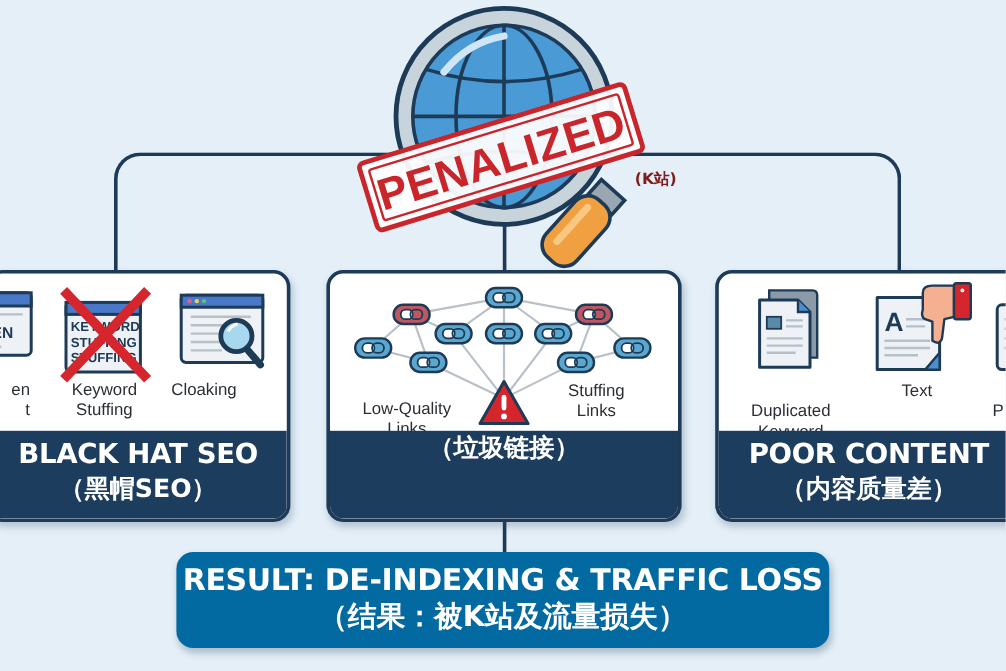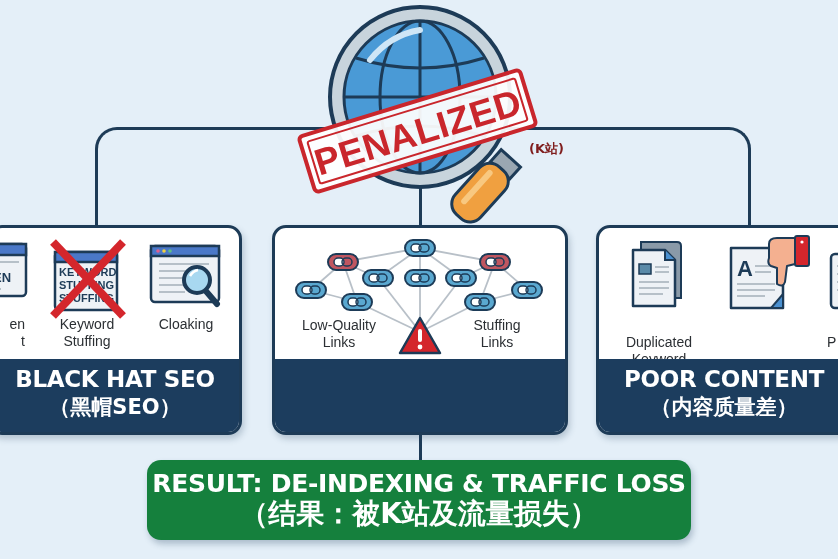--- a/index.html
+++ b/index.html
@@ -126,7 +126,7 @@
     <circle cx="48" cy="38" r="13" fill="#a8d8f0" stroke="#1d3b57" stroke-width="4"></circle>
     <path d="M41 34 Q44 29 49 28" stroke="#ffffff" stroke-width="2.5" fill="none"></path>
   </svg>
-  <div class="item" style="left:152px; top:88px; width:86px;">
+  <div class="item" style="left:136px; top:88px; width:86px;">
     <span class="cap">Cloaking</span>
   </div>
 

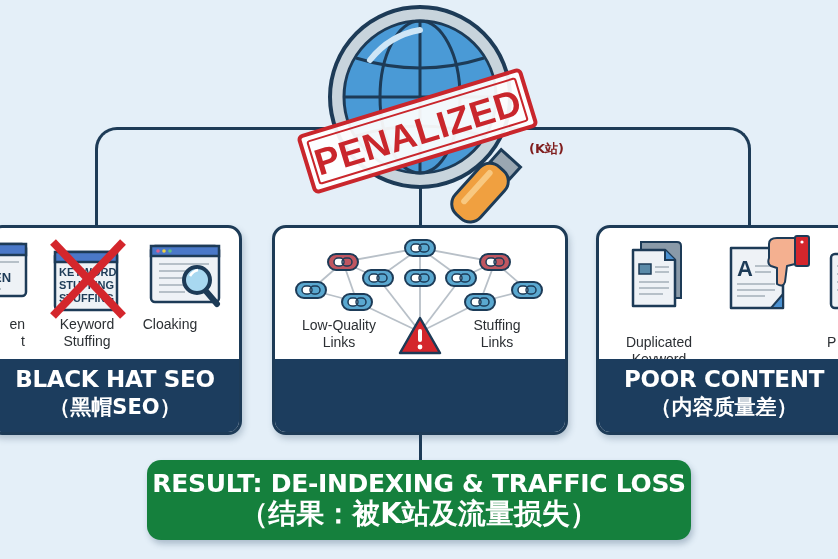--- a/index.html
+++ b/index.html
@@ -234,6 +234,7 @@
     <circle cx="77" cy="8" r="1.6" fill="#ffffff"></circle>
   </svg>
   <div class="item" style="left:106px; top:89px; width:118px;">
+    <span class="cap">Text</span>
   </div>
 
   <svg class="abs" style="left:230px; top:24px;" width="30" height="60" viewBox="0 0 30 60">

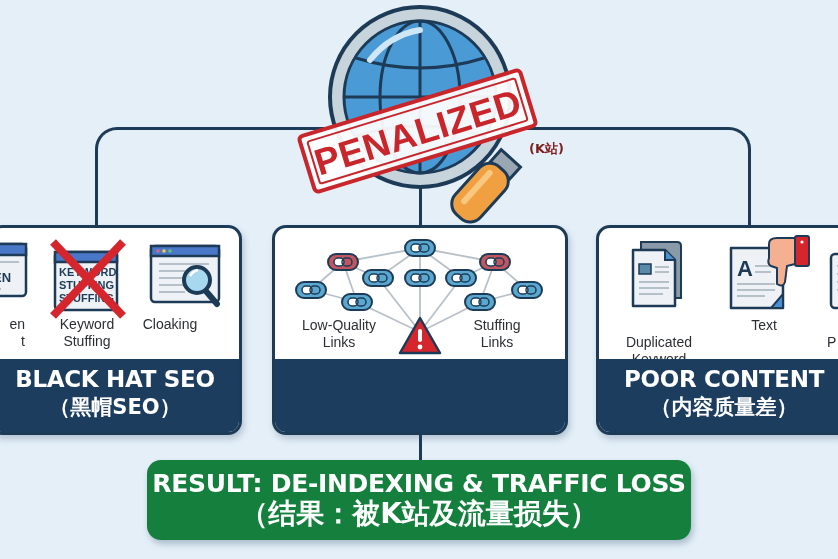--- a/index.html
+++ b/index.html
@@ -186,7 +186,7 @@
     <rect x="21" y="14" width="4" height="13" rx="2" fill="#ffffff"></rect>
     <circle cx="23" cy="32" r="2.4" fill="#ffffff"></circle>
   </svg>
-  <div class="item" style="left:14px; top:89px; width:100px;">
+  <div class="item" style="left:14px; top:104px; width:100px;">
     <span class="cap">Low-Quality</span>
     <span class="cap">Links</span>
   </div>

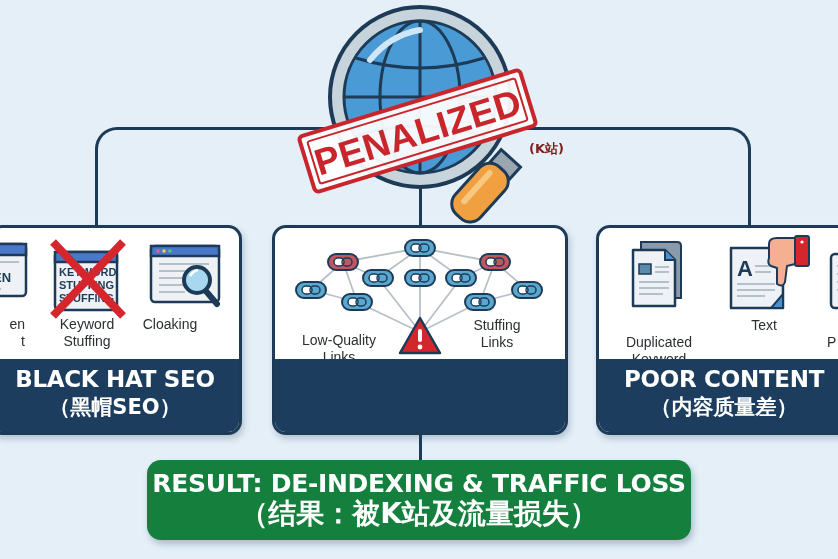--- a/index.html
+++ b/index.html
@@ -196,6 +196,7 @@
   </div>
 
   <div class="panel-foot">
+    <div class="zh">（垃圾链接）</div>
   </div>
 </div>
 

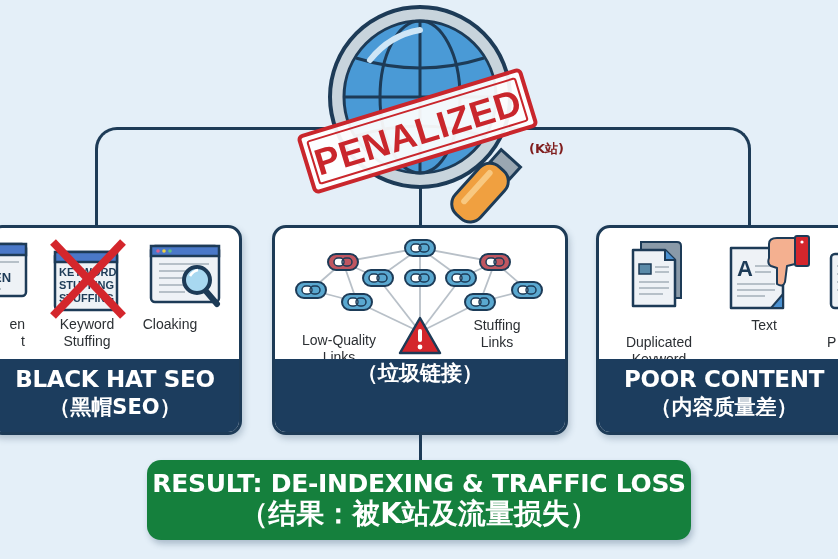--- a/index.html
+++ b/index.html
@@ -27,7 +27,7 @@
   .item .cap { display: block; }
   .result {
     position: absolute; left: 147px; top: 460px; width: 544px; height: 80px;
-    background: #15803d; border-radius: 14px; color: #fff; text-align: center;
+    background: #0369a1; border-radius: 14px; color: #fff; text-align: center;
     box-shadow: 2px 4px 6px rgba(40,70,100,0.3); font-weight: bold;
   }
   .result .en { font-size: 25px; line-height: 30px; padding-top: 9px; letter-spacing: -0.3px; }

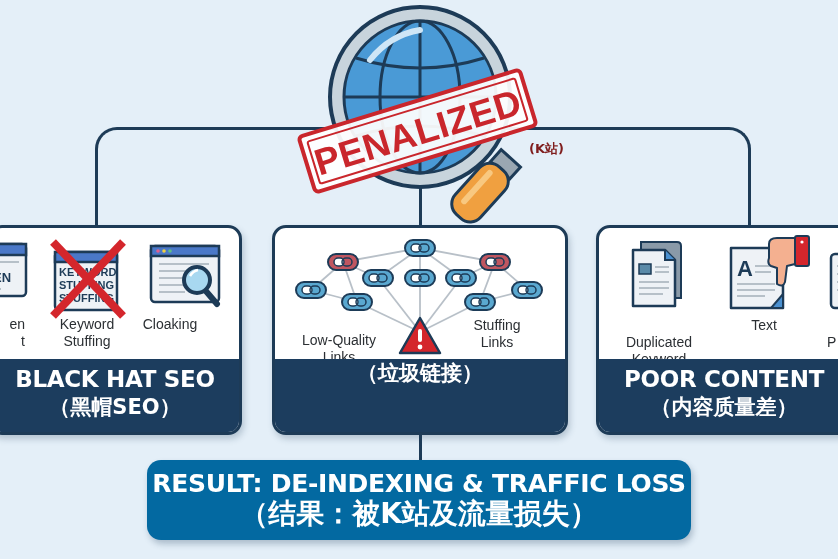--- a/index.html
+++ b/index.html
@@ -31,7 +31,7 @@
     box-shadow: 2px 4px 6px rgba(40,70,100,0.3); font-weight: bold;
   }
   .result .en { font-size: 25px; line-height: 30px; padding-top: 9px; letter-spacing: -0.3px; }
-  .result .zh { font-size: 28px; line-height: 30px; }
+  .result .zh { font-size: 24px; line-height: 30px; }
   .stamp {
     position: absolute; left: 300px; top: 100px; width: 235px; height: 62px;
     transform: rotate(-17deg); transform-origin: center;

